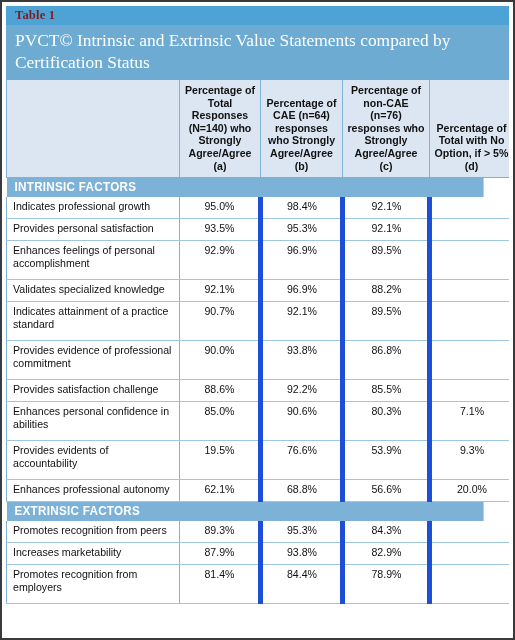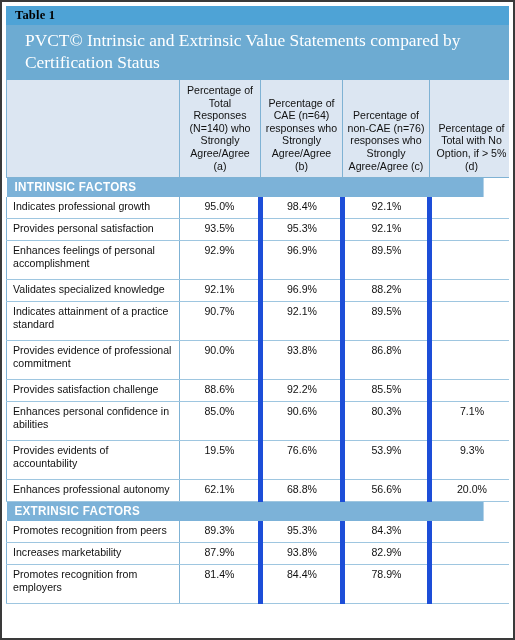--- a/index.html
+++ b/index.html
@@ -41,7 +41,7 @@
     box-sizing: border-box;
   }
   .table-number-bar .label {
-    color: #000000;
+    color: #7f1d1d;
     font-family: "Liberation Serif", serif;
     font-weight: bold;
     font-size: 12.5px;

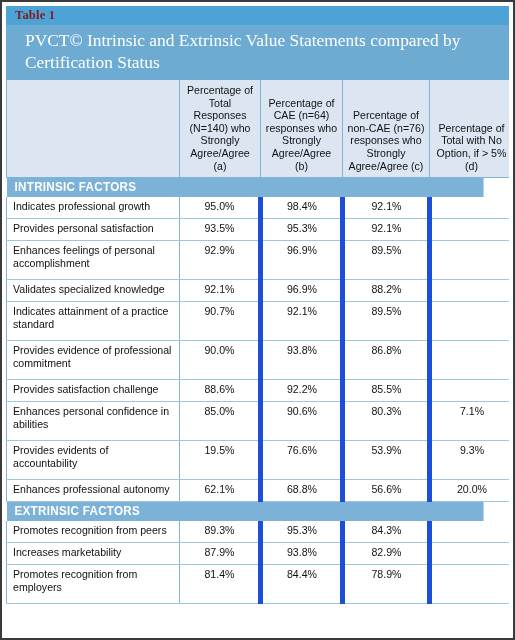--- a/index.html
+++ b/index.html
@@ -51,7 +51,7 @@
   
   .title-band {
     background: #6dabd2;
-    padding: 5px 10px 7px 19px;
+    padding: 5px 10px 7px 9px;
     box-sizing: border-box;
   }
   .title-band .title-text {

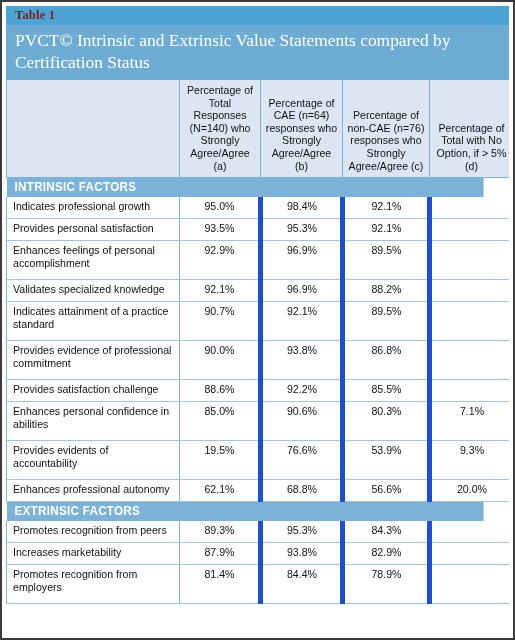--- a/index.html
+++ b/index.html
@@ -83,7 +83,7 @@
     border-left: 1px solid #7fb2d4;
     border-right: 1px solid #7fb2d4;
     border-bottom: 1px solid #7fb2d4;
-    font-weight: normal;
+    font-weight: bold;
     font-size: 10.6px;
     line-height: 12.6px;
     text-align: center;

